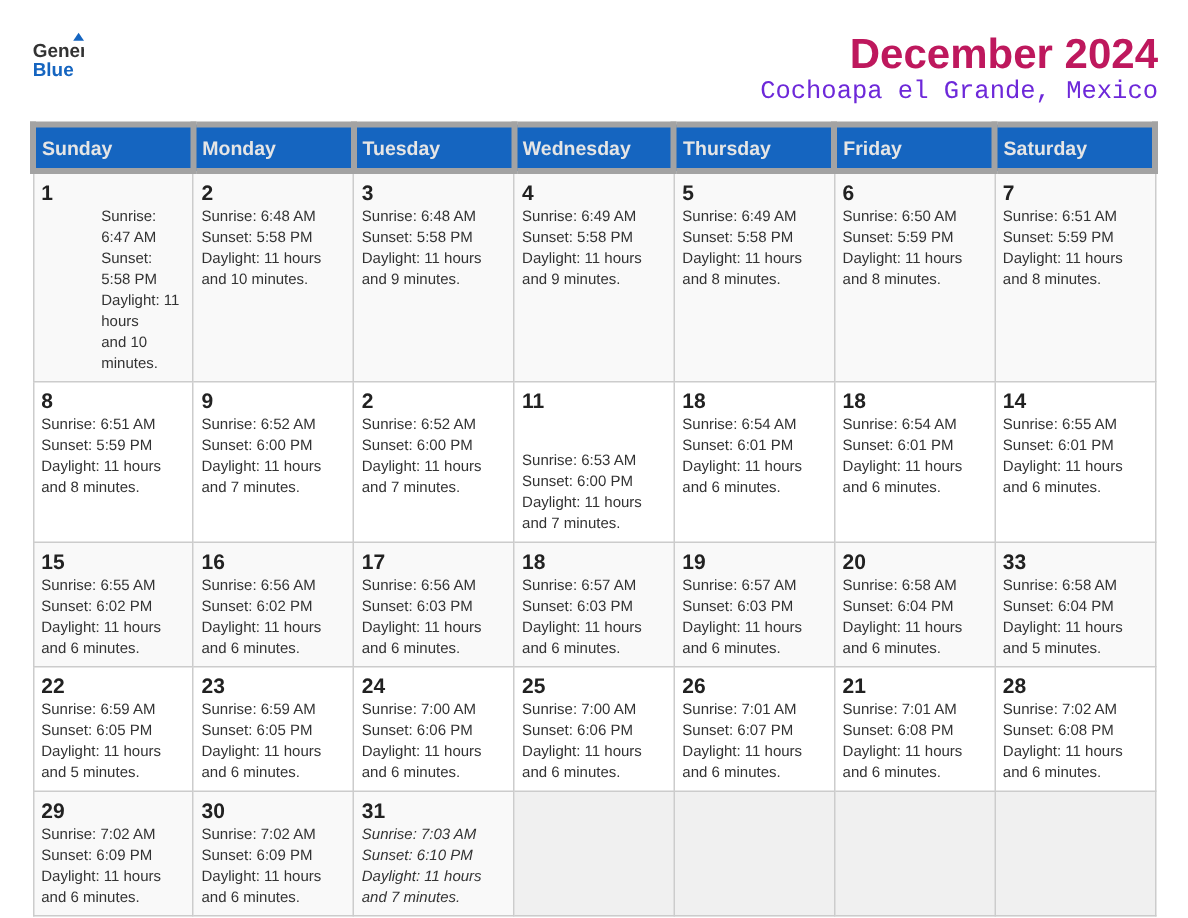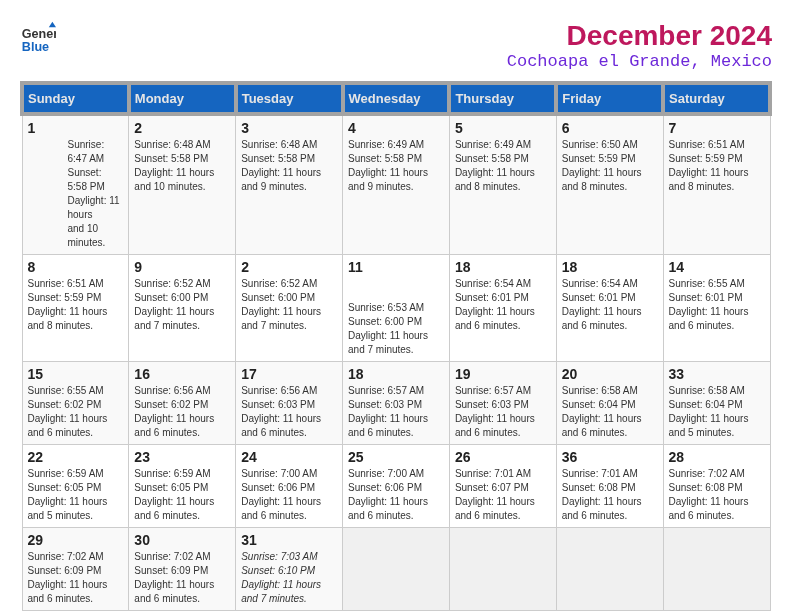--- a/index.html
+++ b/index.html
@@ -301,7 +301,7 @@
 and 6 minutes.</div>
         </td>
         <td>
-          <span class="day-num">36</span>
+          <span class="day-num">21</span>
           <div class="day-info" style="white-space: pre-line;">Sunrise: 7:01 AM
 Sunset: 6:08 PM
 Daylight: 11 hours

